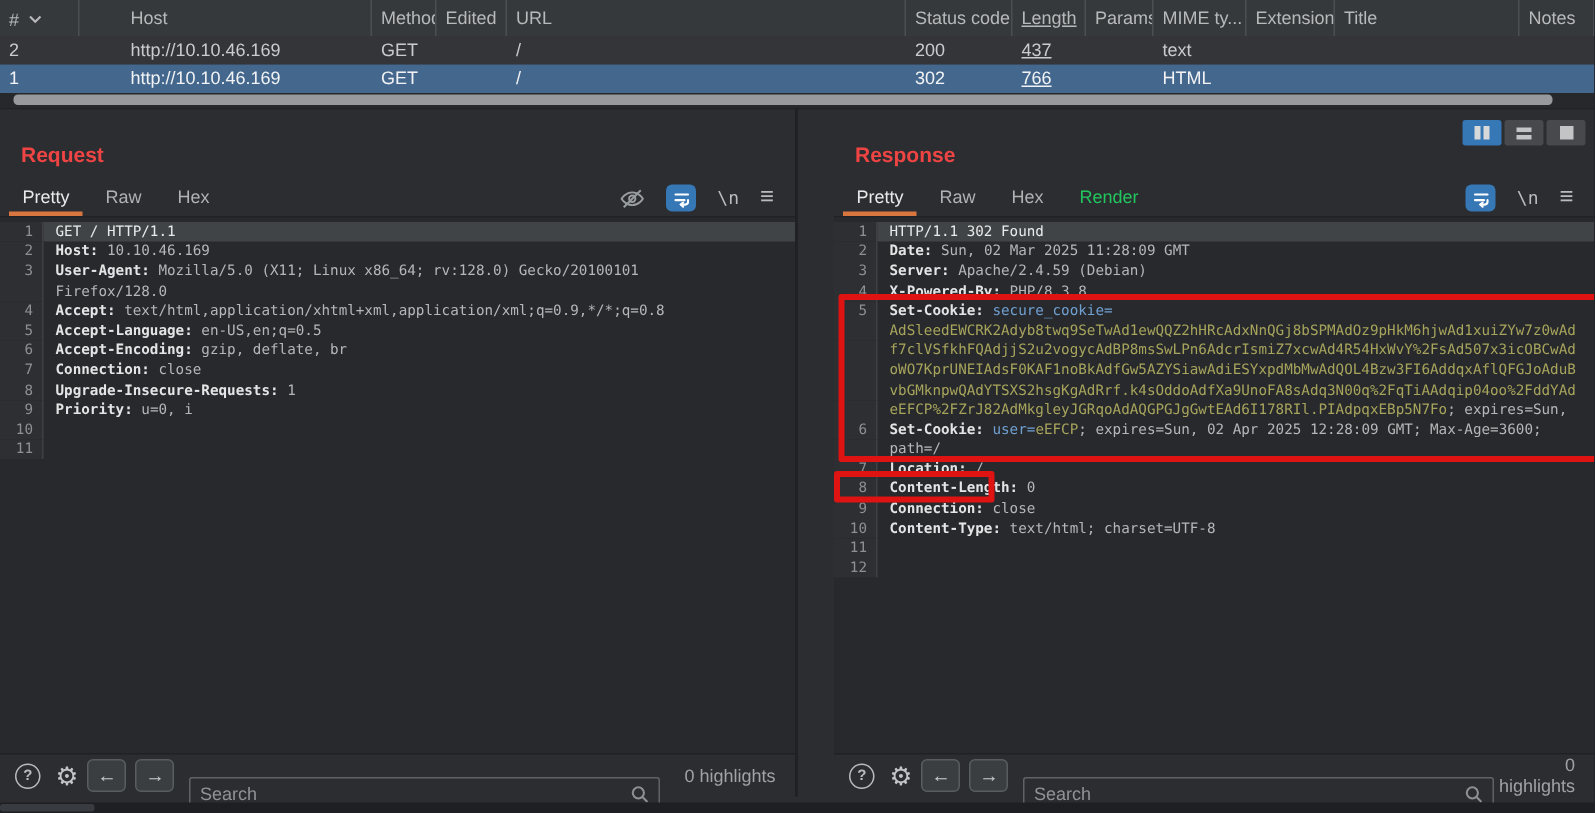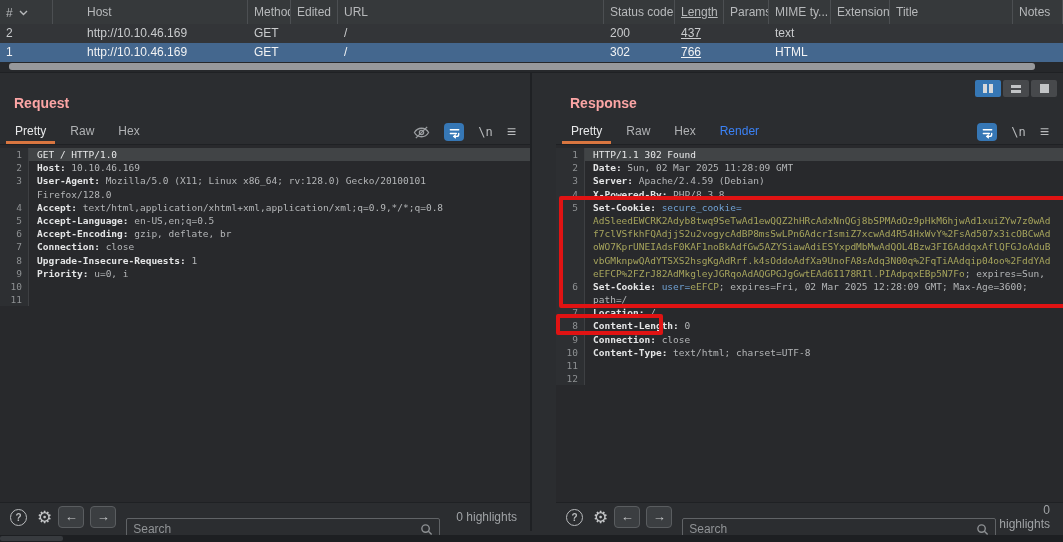--- a/index.html
+++ b/index.html
@@ -28,7 +28,7 @@
   .vdivider{width:2px;flex:0 0 2px;background:#1f2124;}
   .panel.response{flex:1;padding-left:24px;}
   .panel-header{height:47px;flex:0 0 47px;position:relative;}
-  .panel-title{position:absolute;left:14px;top:22px;font-size:14px;font-weight:bold;color:#fca5a5;text-align:right;}
+  .panel-title{position:absolute;left:14px;top:22px;font-size:14px;font-weight:bold;color:#ef4444;text-align:right;}
   .layout-btns{position:absolute;top:7px;right:6px;display:flex;gap:2px;}
   .layout-btn{width:26px;height:17px;border-radius:2px;background:#47494c;display:flex;align-items:center;justify-content:center;gap:2px;cursor:pointer;}
   .layout-btn.active{background:#3677b5;}

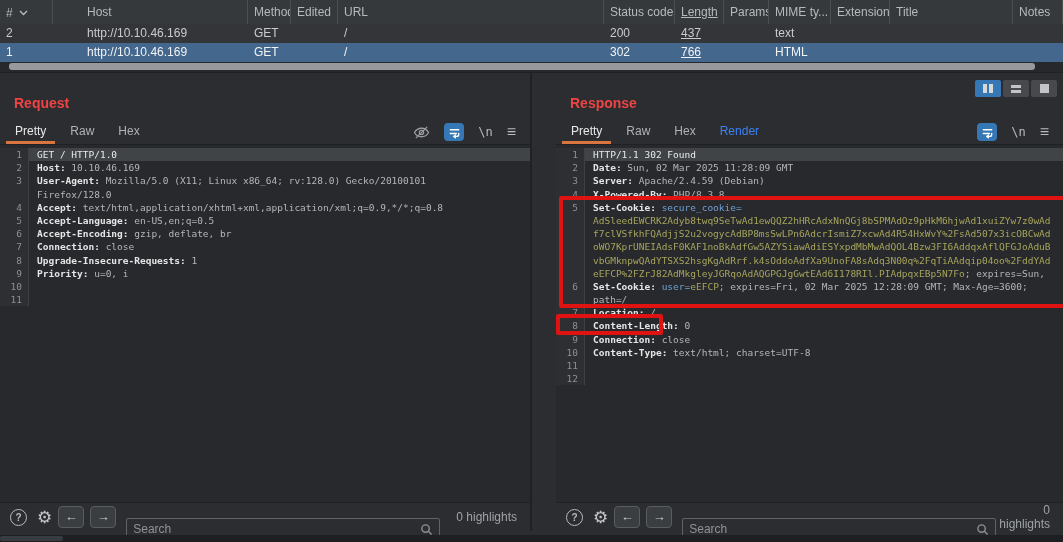--- a/index.html
+++ b/index.html
@@ -41,7 +41,7 @@
   .tab{position:relative;height:24px;line-height:22px;padding:0 9px;margin-left:6px;cursor:pointer;}
   .tab.active{color:#e8e9ea;}
   .tab.active::after{content:"";position:absolute;left:0;right:0;bottom:0;height:3px;background:#d97640;}
-  .tab.disabled{color:#3b82f6;}
+  .tab.disabled{color:#22c55e;}
   .tb-spacer{flex:1;}
   .tb-ic{margin-right:14px;display:flex;align-items:center;cursor:pointer;}
   .wrap-btn{width:20px;height:18px;border-radius:4px;background:#3677b5;display:flex;align-items:center;justify-content:center;}

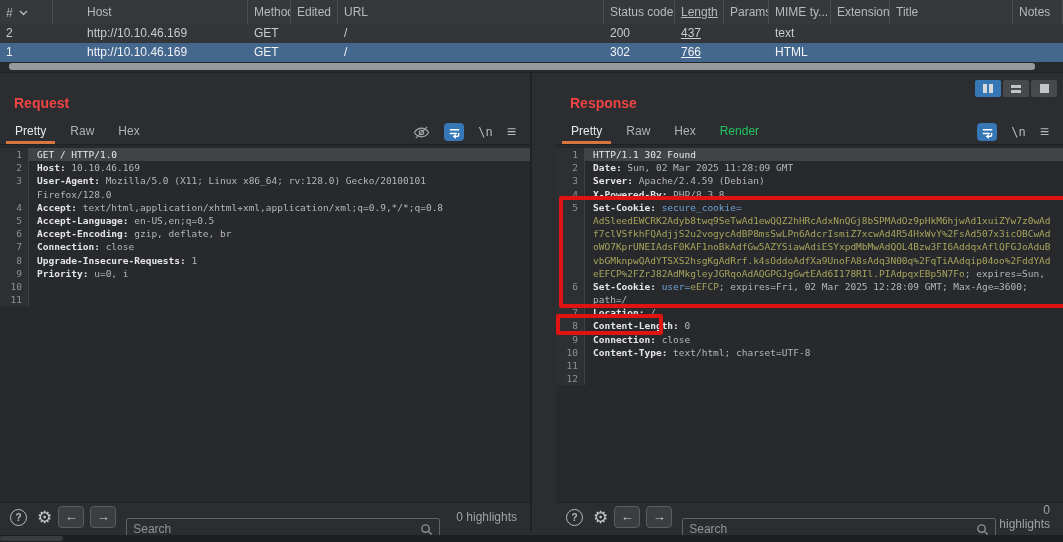--- a/index.html
+++ b/index.html
@@ -183,7 +183,7 @@
       <div class="editor">
           <div class="crow hl">
             <span class="ln">1</span>
-            <span class="ct"><span class="pl">GET / HTTP/1.0</span></span>
+            <span class="ct"><span class="pl">GET / HTTP/1.1</span></span>
           </div>
           <div class="crow">
             <span class="ln">2</span>

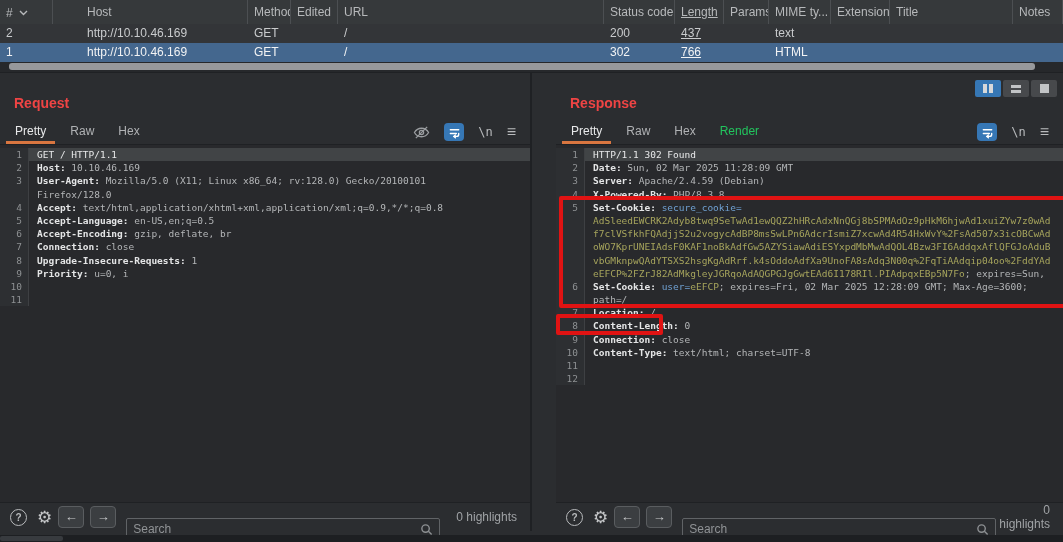--- a/index.html
+++ b/index.html
@@ -343,7 +343,7 @@
           </div>
           <div class="crow">
             <span class="ln">6</span>
-            <span class="ct"><span class="nm">Set-Cookie:</span><span class="bl"> user=</span><span class="ol">eEFCP</span><span class="vl">; expires=Fri, 02 Mar 2025 12:28:09 GMT; Max-Age=3600;</span></span>
+            <span class="ct"><span class="nm">Set-Cookie:</span><span class="bl"> user=</span><span class="ol">eEFCP</span><span class="vl">; expires=Sun, 02 Apr 2025 12:28:09 GMT; Max-Age=3600;</span></span>
           </div>
           <div class="crow">
             <span class="ln"></span>

